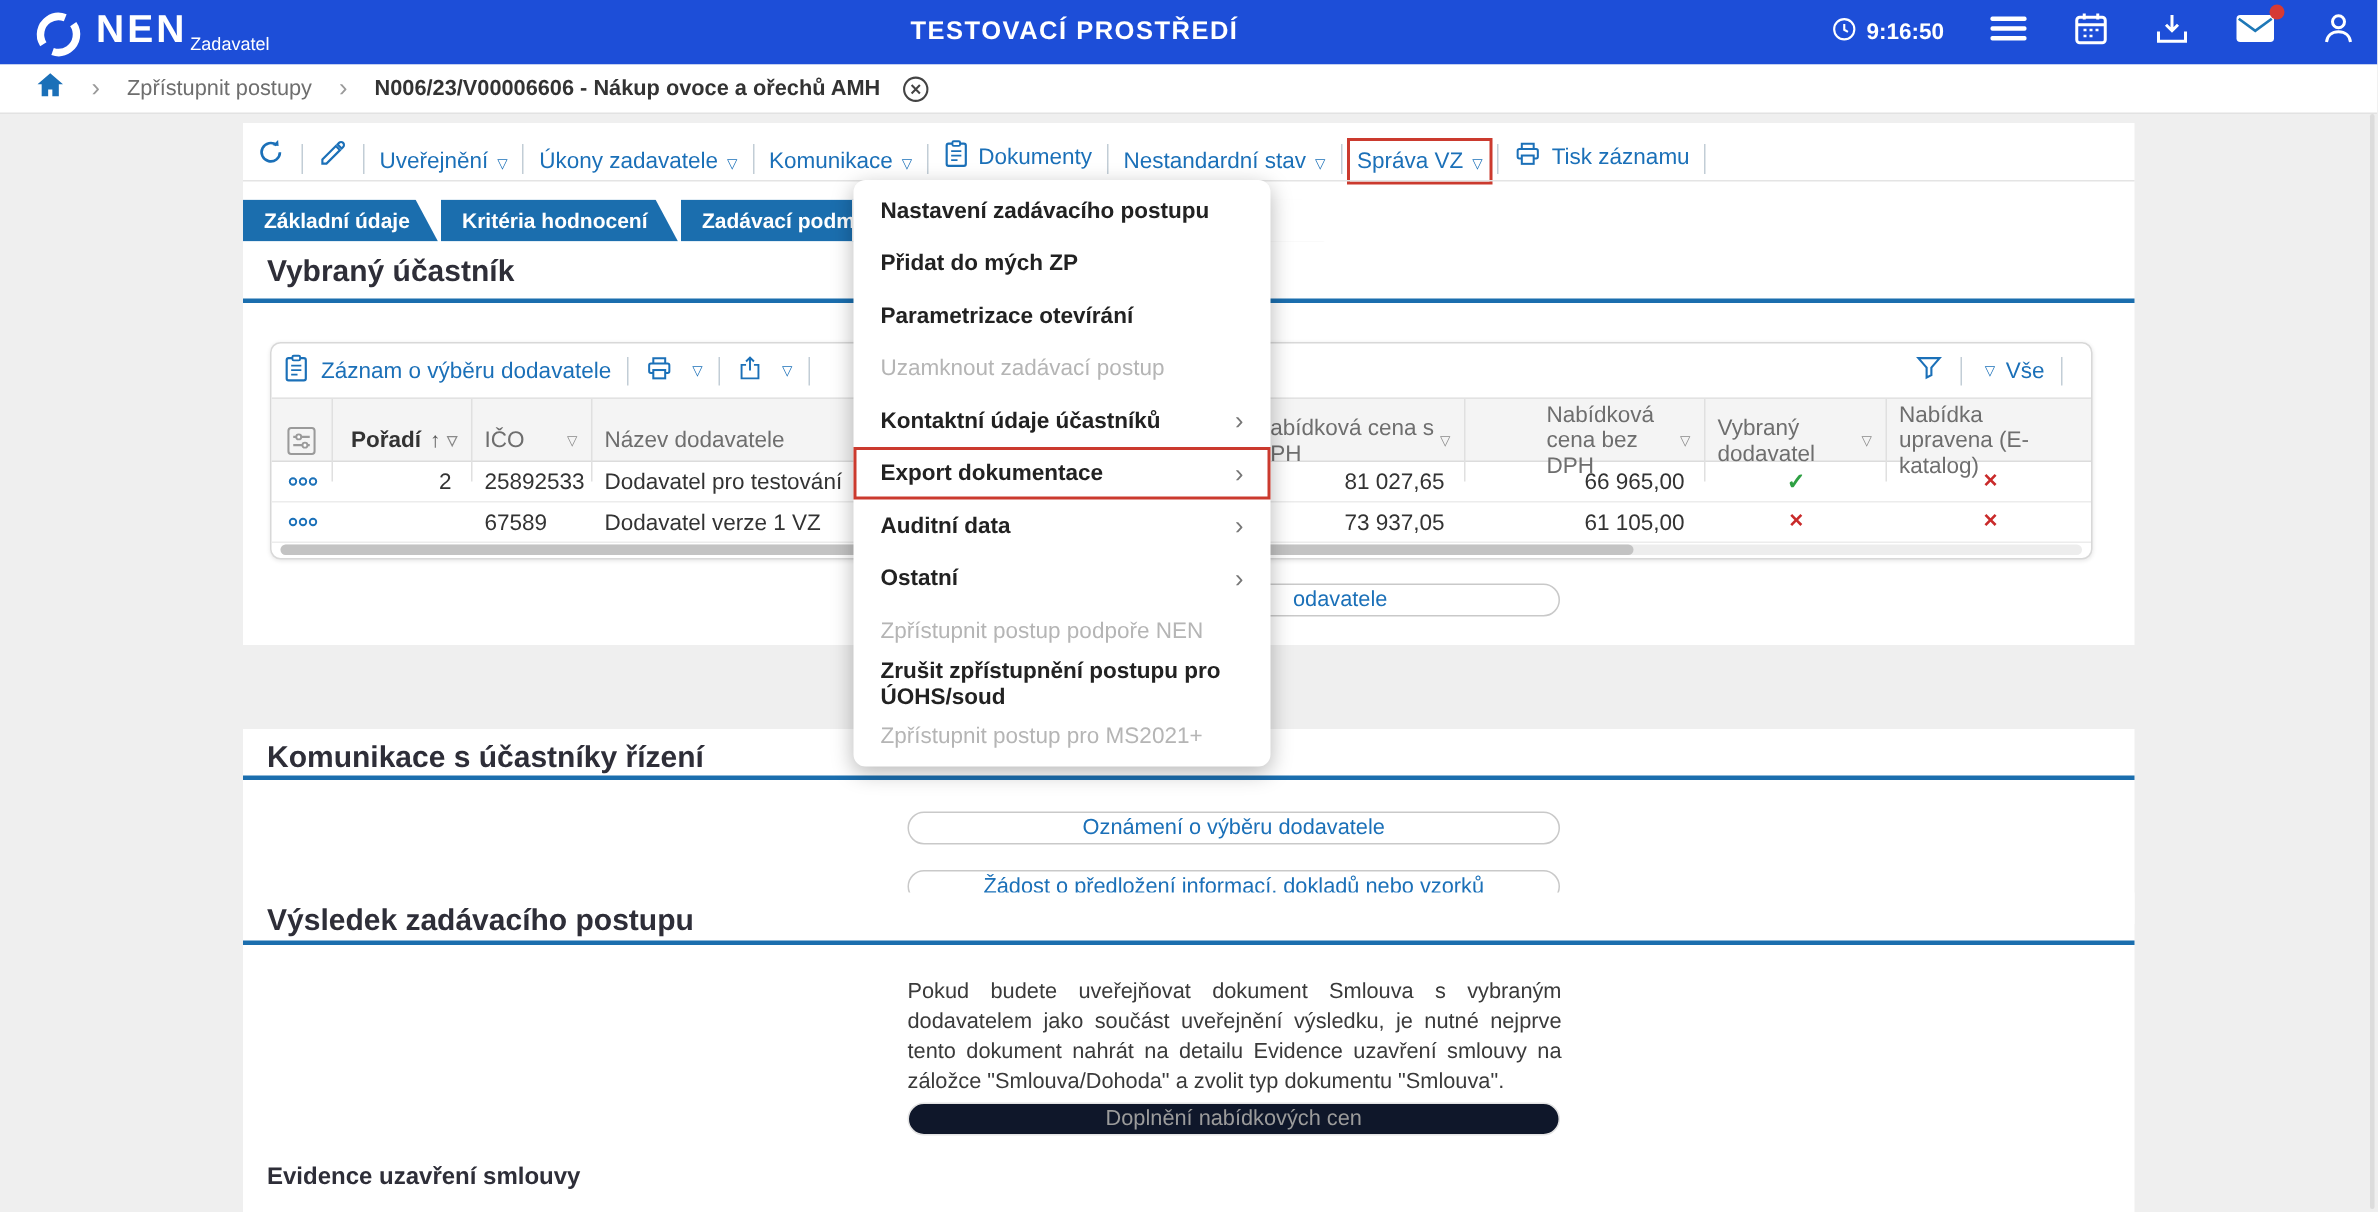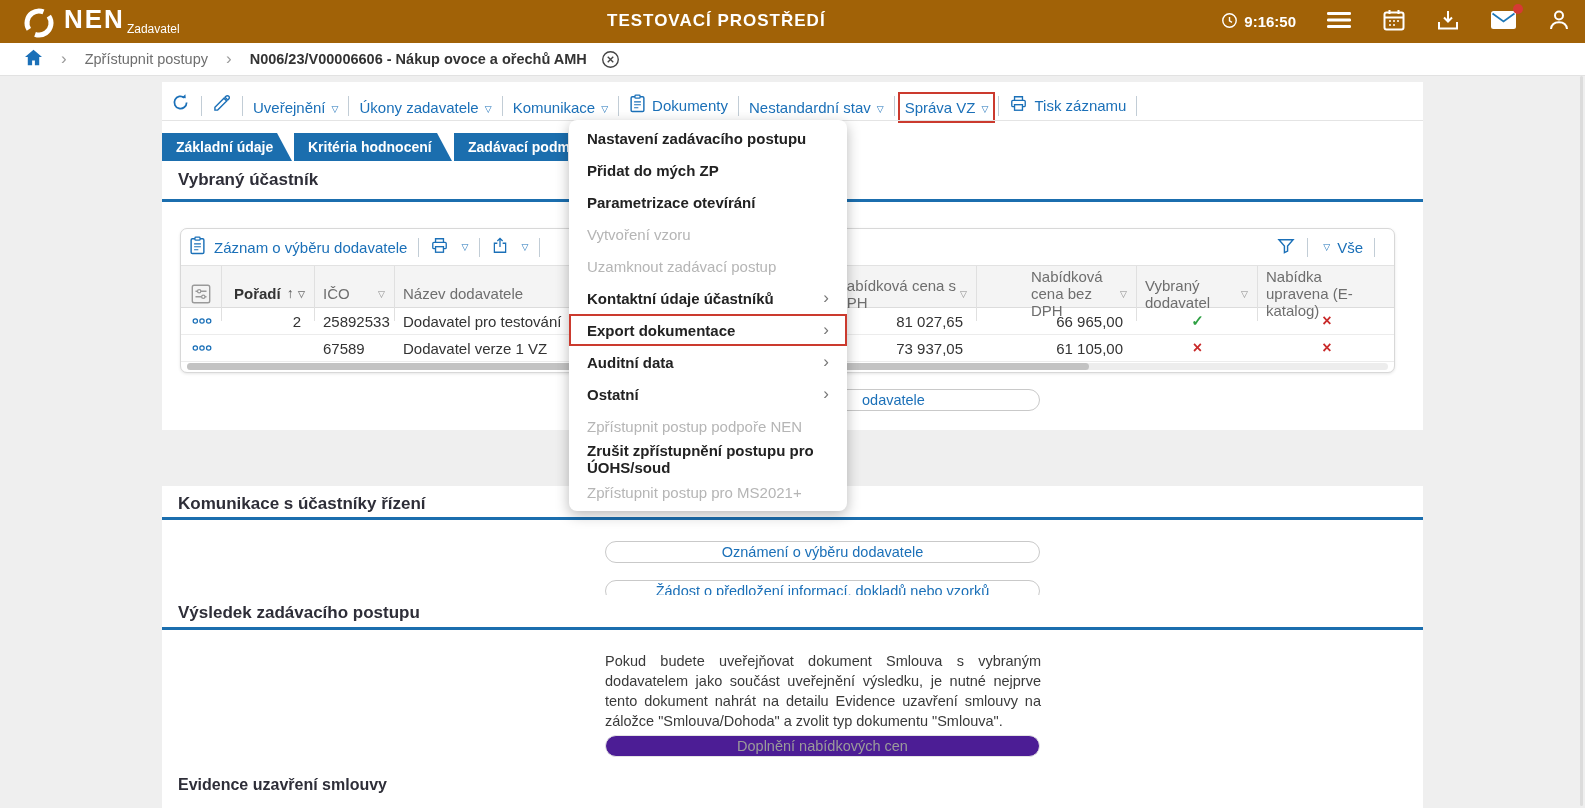--- a/index.html
+++ b/index.html
@@ -7,7 +7,7 @@
   .page { position:relative; width:1585px; height:808px; overflow:hidden; background:#efefef; }
 
   
-  .topbar { position:absolute; left:0; top:0; width:1585px; height:43px; background:#a16207; }
+  .topbar { position:absolute; left:0; top:0; width:1585px; height:43px; background:#1d4ed8; }
   .brand { position:absolute; left:22px; top:4px; display:flex; align-items:flex-start; }
   .brand-logo { margin-top:2px; }
   .brand-name { color:#fff; font-size:26px; font-weight:700; letter-spacing:2px; margin-left:8px; line-height:30px; }

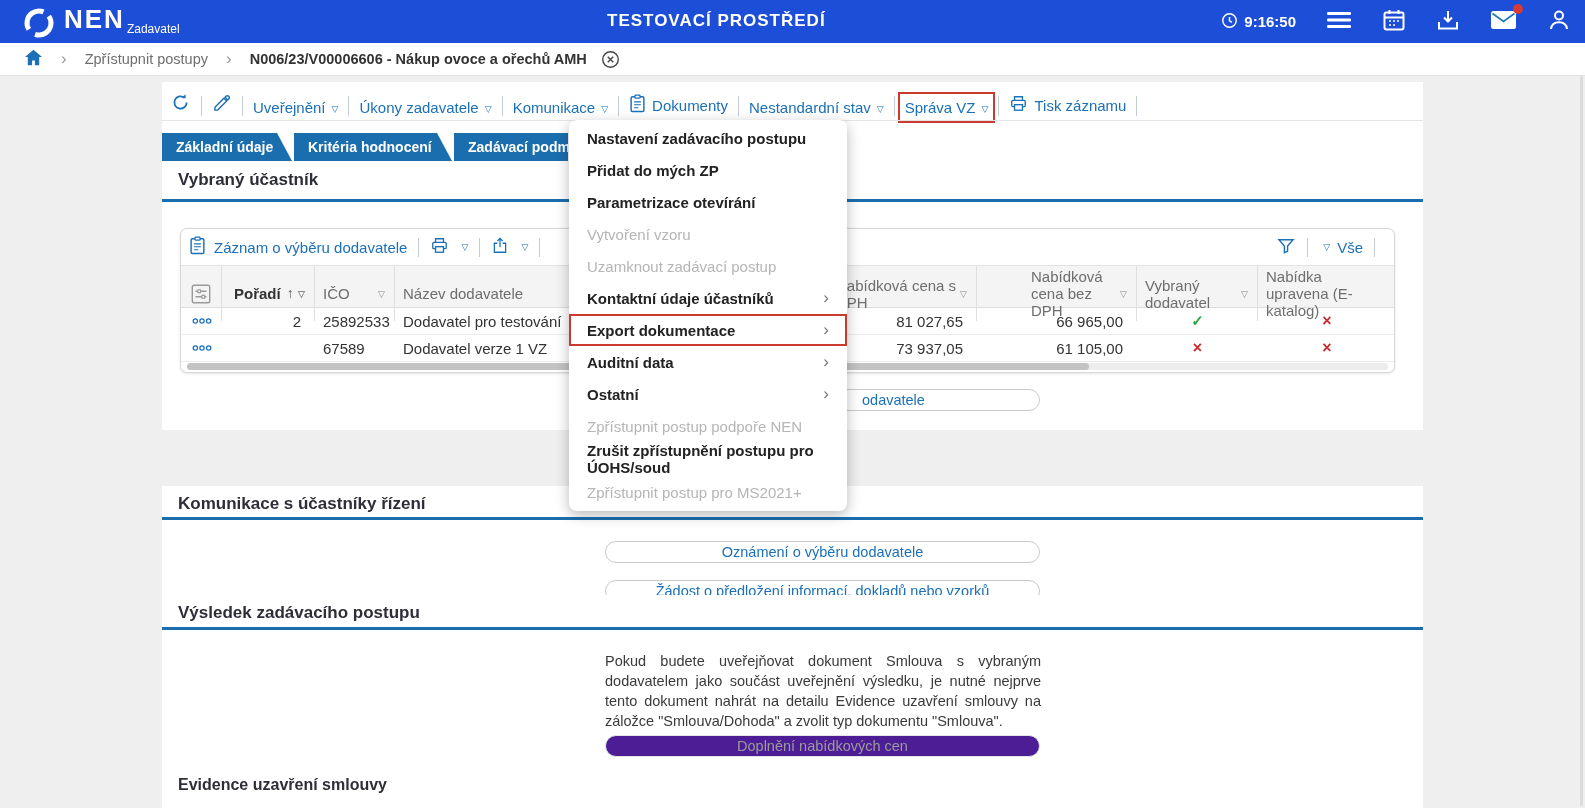--- a/index.html
+++ b/index.html
@@ -31,7 +31,7 @@
   .card-comm { top:447px; height:130px;margin-top:39px; }
   .card-result { top:595px; height:213px; }
 
-  .section-title { position:absolute; left:16px; font-size:17px; font-weight:700; color:#2e2e38; }
+  .section-title { position:absolute; left:16px; font-size:20px; font-weight:700; color:#2e2e38; }
   .section-rule { position:absolute; left:0; width:100%; height:3px; background:#1B6EAE; }
 
   

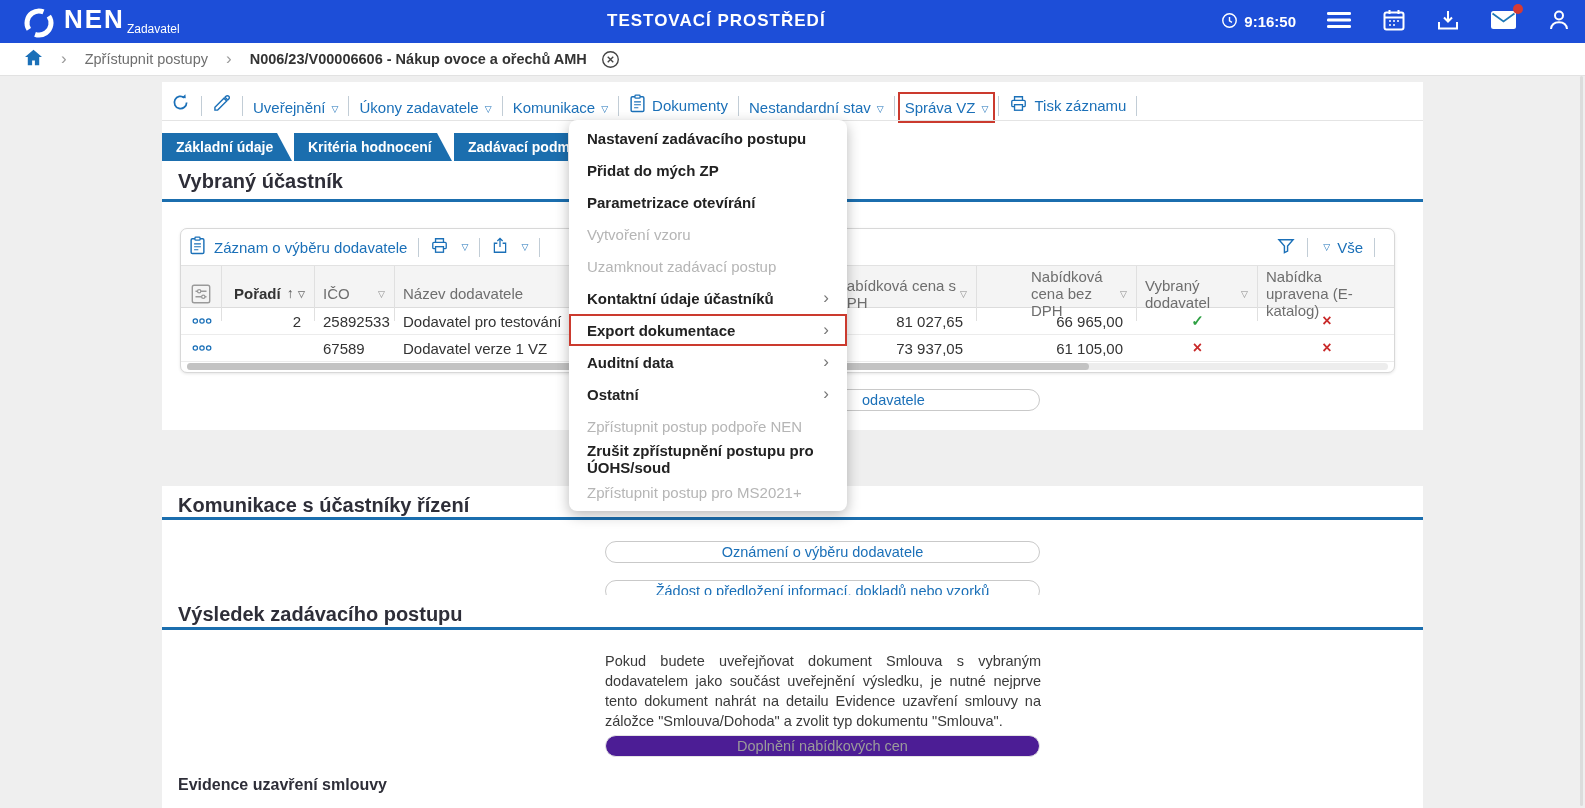--- a/index.html
+++ b/index.html
@@ -407,9 +407,6 @@
         <span>Parametrizace otevírání</span>
       </div>
     <div class="menu-item disabled">
-        <span>Vytvoření vzoru</span>
-      </div>
-    <div class="menu-item disabled">
         <span>Uzamknout zadávací postup</span>
       </div>
     <div class="menu-item">

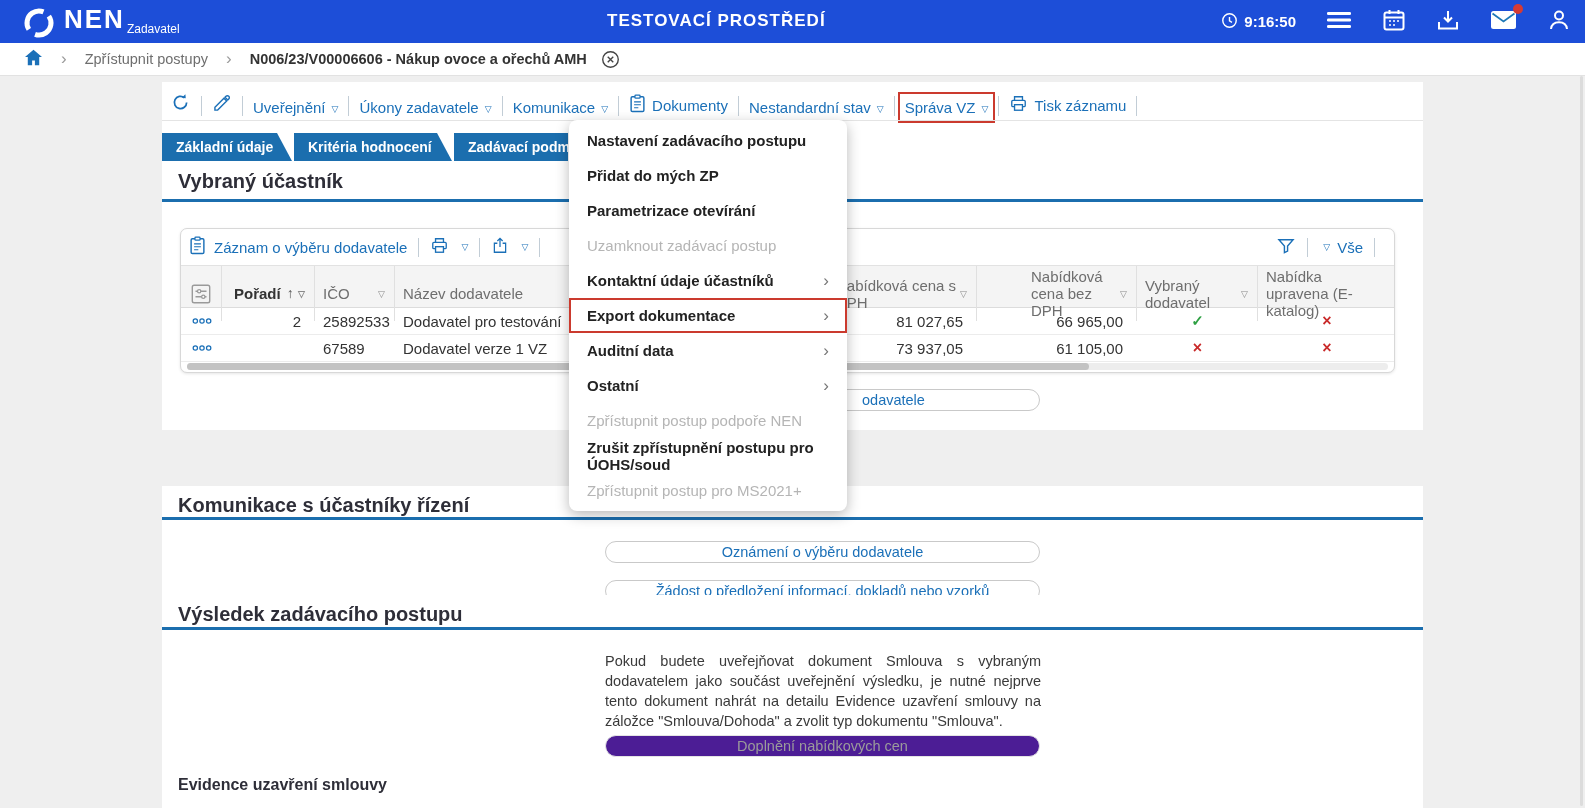--- a/index.html
+++ b/index.html
@@ -88,7 +88,7 @@
   .pt-partial-btn { top:307px; justify-content:flex-start; padding-left:256px; }
   .comm-btn-1 { top:55px; }
   .comm-btn-2 { top:94px; }
-  .btn-disabled { top:140px; background:#4c1d95; border:1px solid #e4e4e4; color:#9b9b9b; cursor:default; }
+  .btn-disabled { top:140px; background:#0f172a; border:1px solid #e4e4e4; color:#9b9b9b; cursor:default; }
 
   
   .comm-title { top:8px; }

